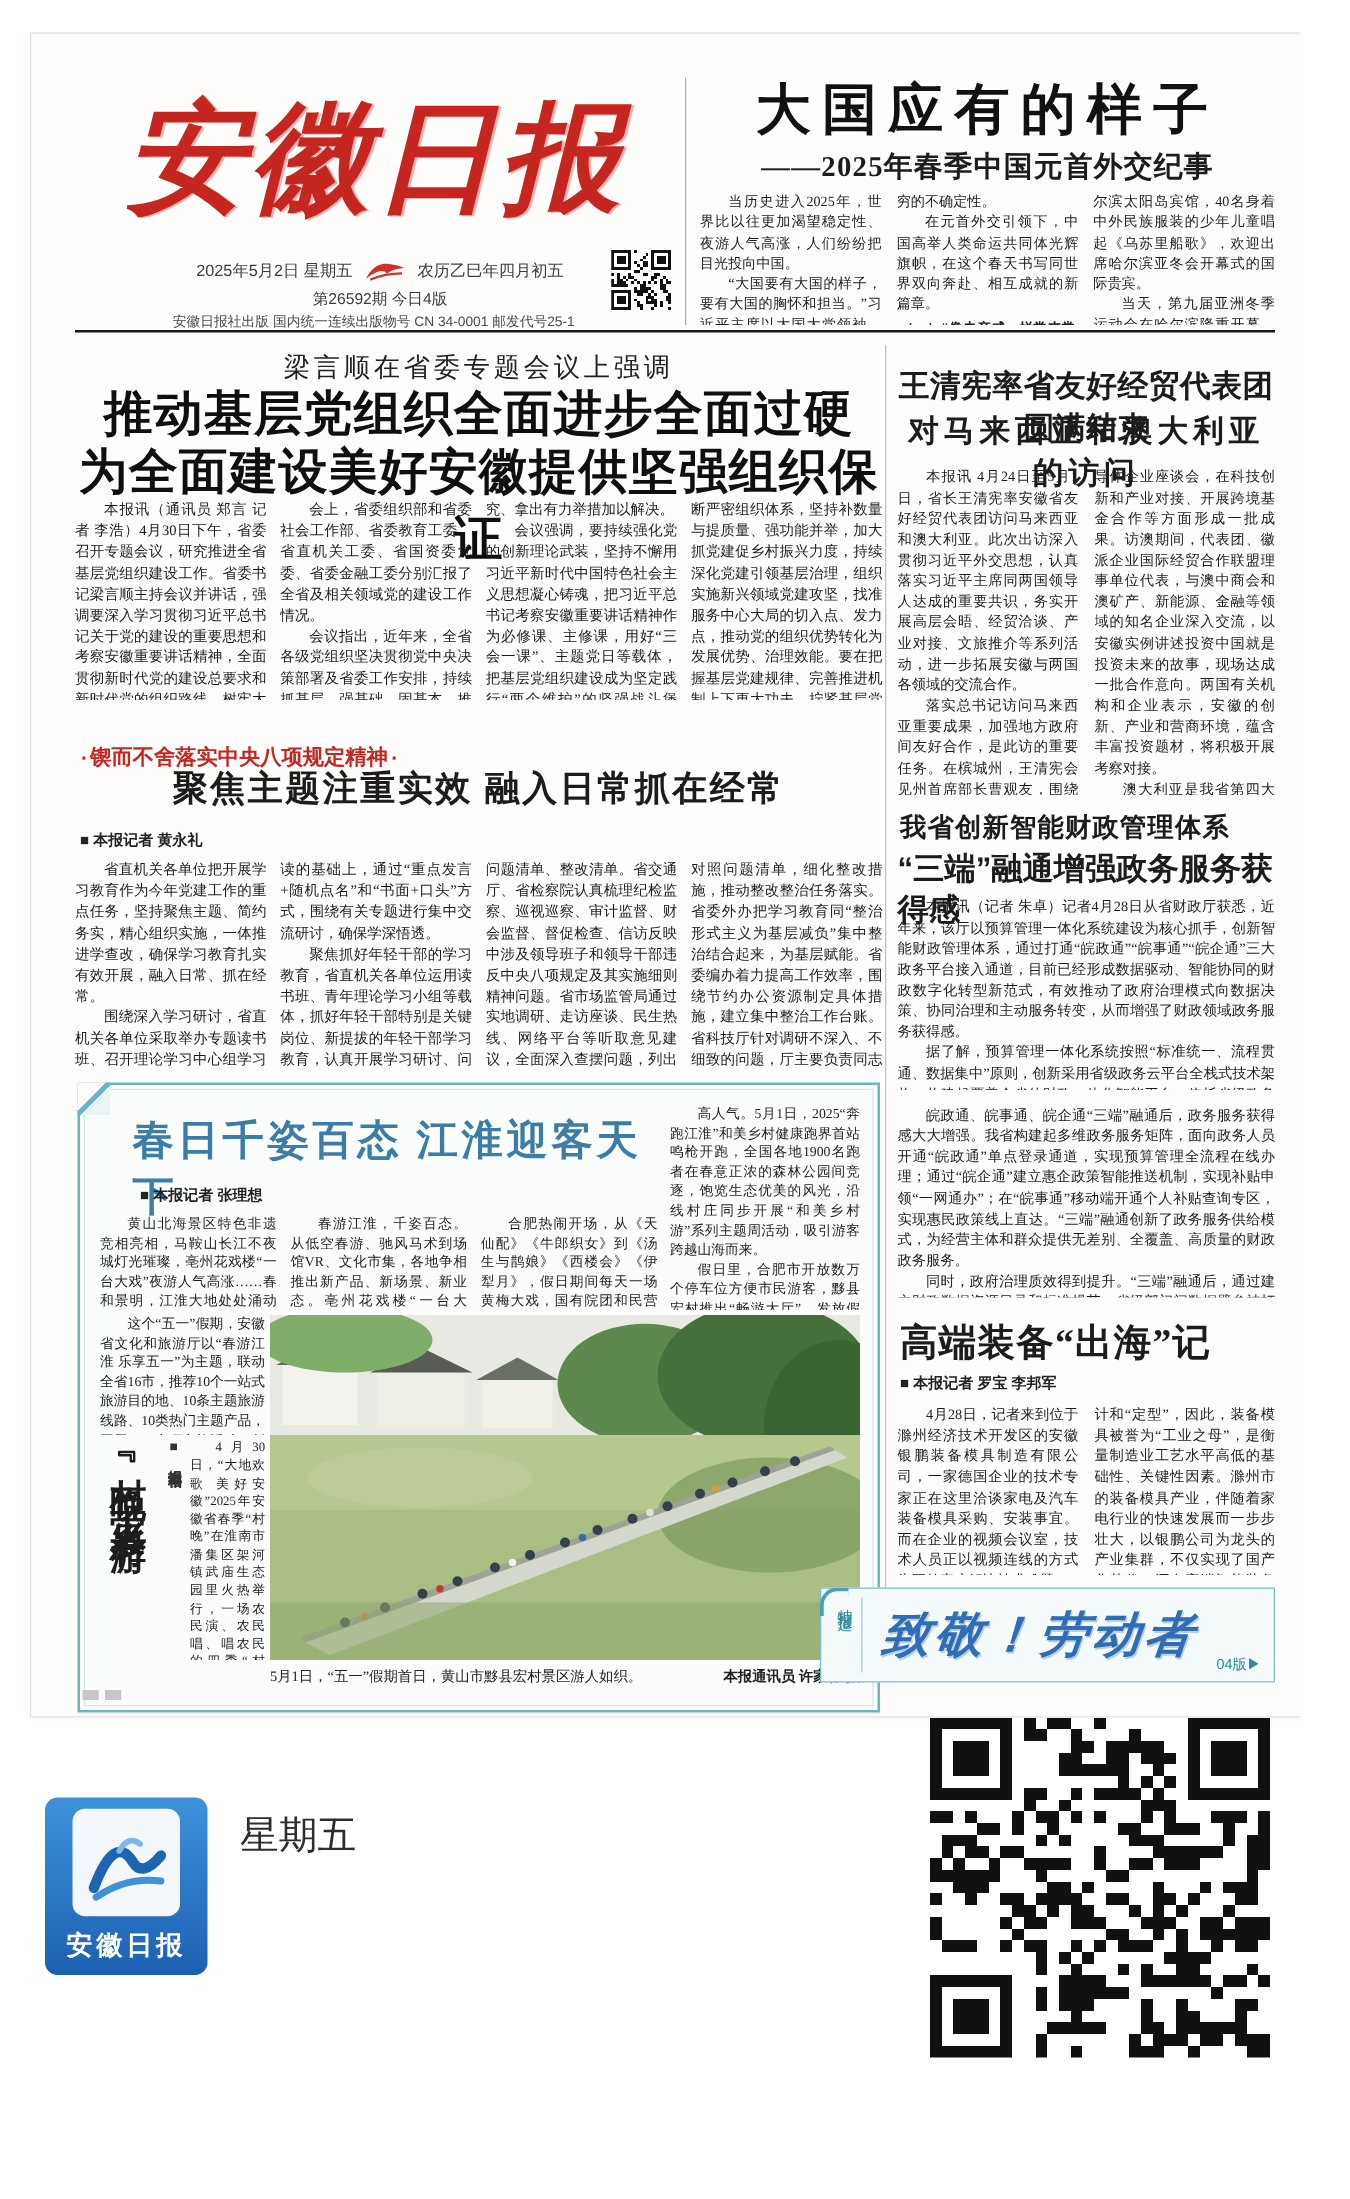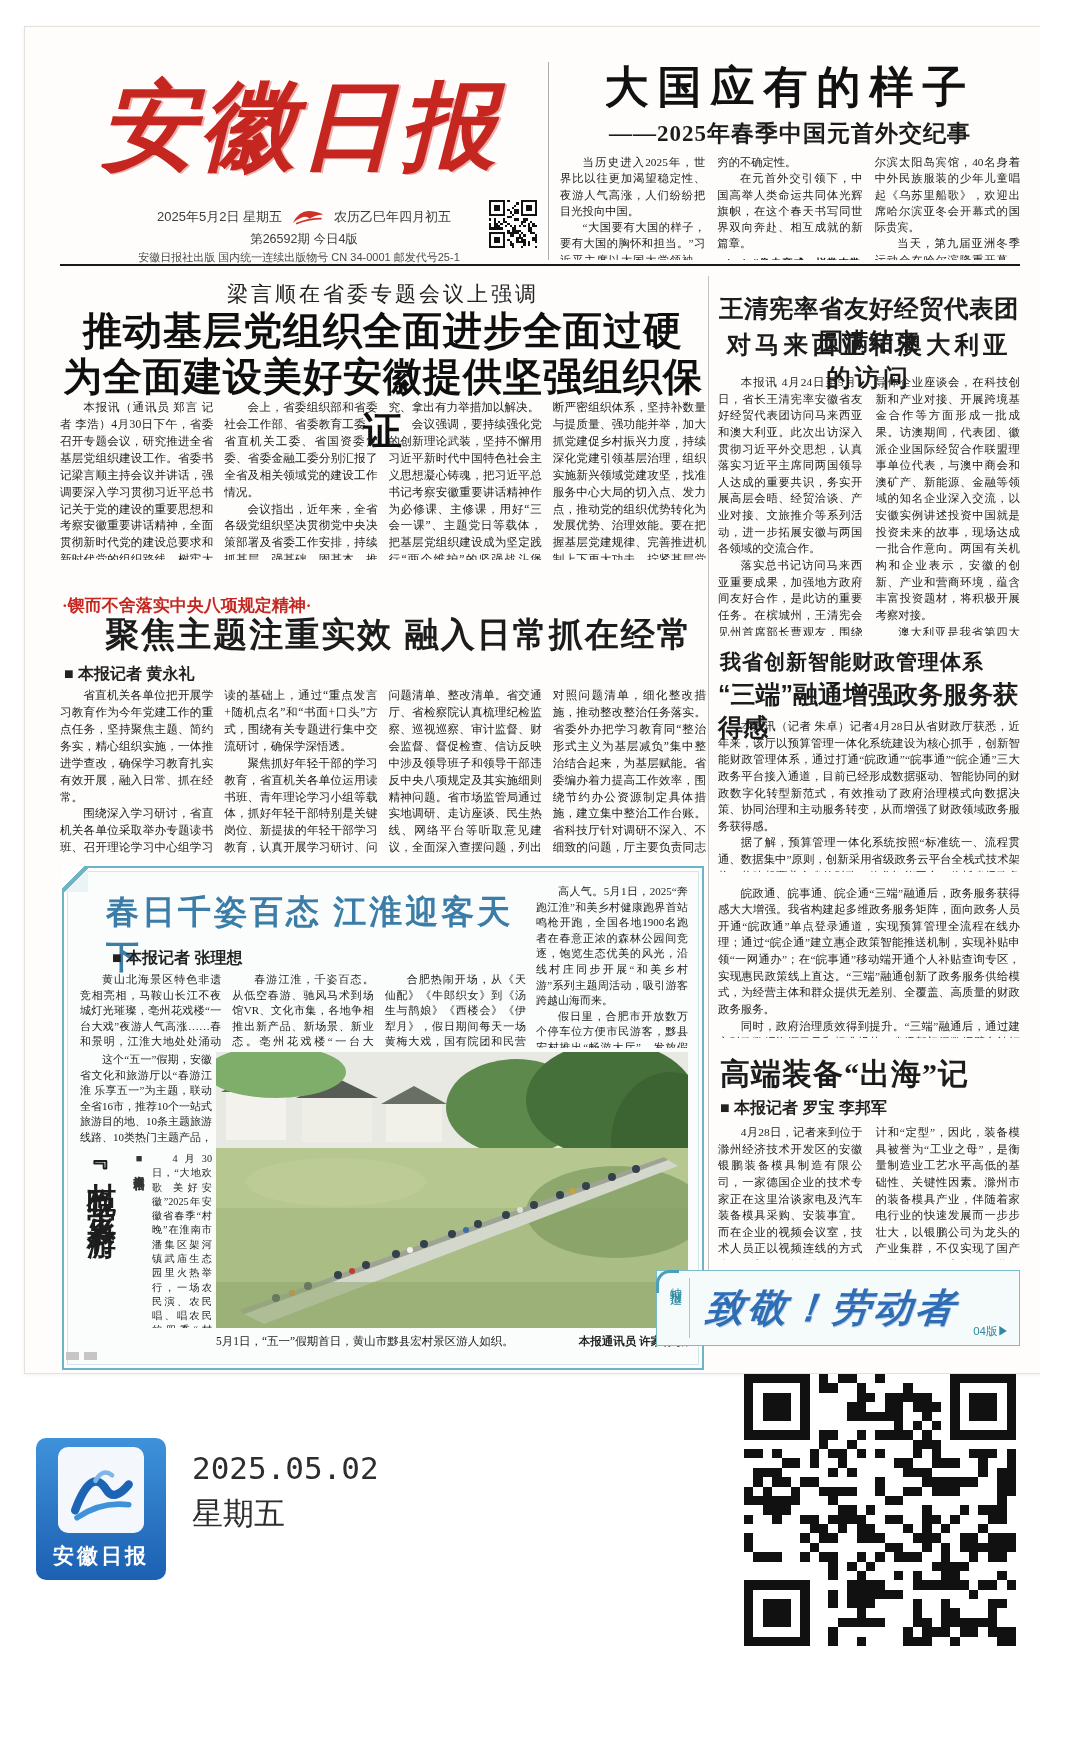--- a/index.html
+++ b/index.html
@@ -37,7 +37,7 @@
       font-size:39px;letter-spacing:1px;color:#0f0f0f;}
   .main-cols{left:60px;top:400px;width:646px;height:160px;display:flex;gap:11px;overflow:hidden;}
   .main-cols p,.camp-cols p{font-size:11.6px;line-height:1.46;}
-  .redkick{left:62px;top:594px;font-weight:bold;font-size:17px;color:#c5261f;font-family:Liberation Serif, serif;}
+  .redkick{left:62px;top:594px;font-weight:bold;font-size:17px;color:#c5261f;font-family:Liberation Mono, monospace;}
   .camp-h{left:76px;top:612px;width:646px;text-align:center;font-family:"Liberation Sans",sans-serif;
       font-weight:900;font-size:34px;letter-spacing:2px;}
   .byline{font-weight:bold;font-size:16px;font-family:"Liberation Sans",sans-serif;color:#222;}

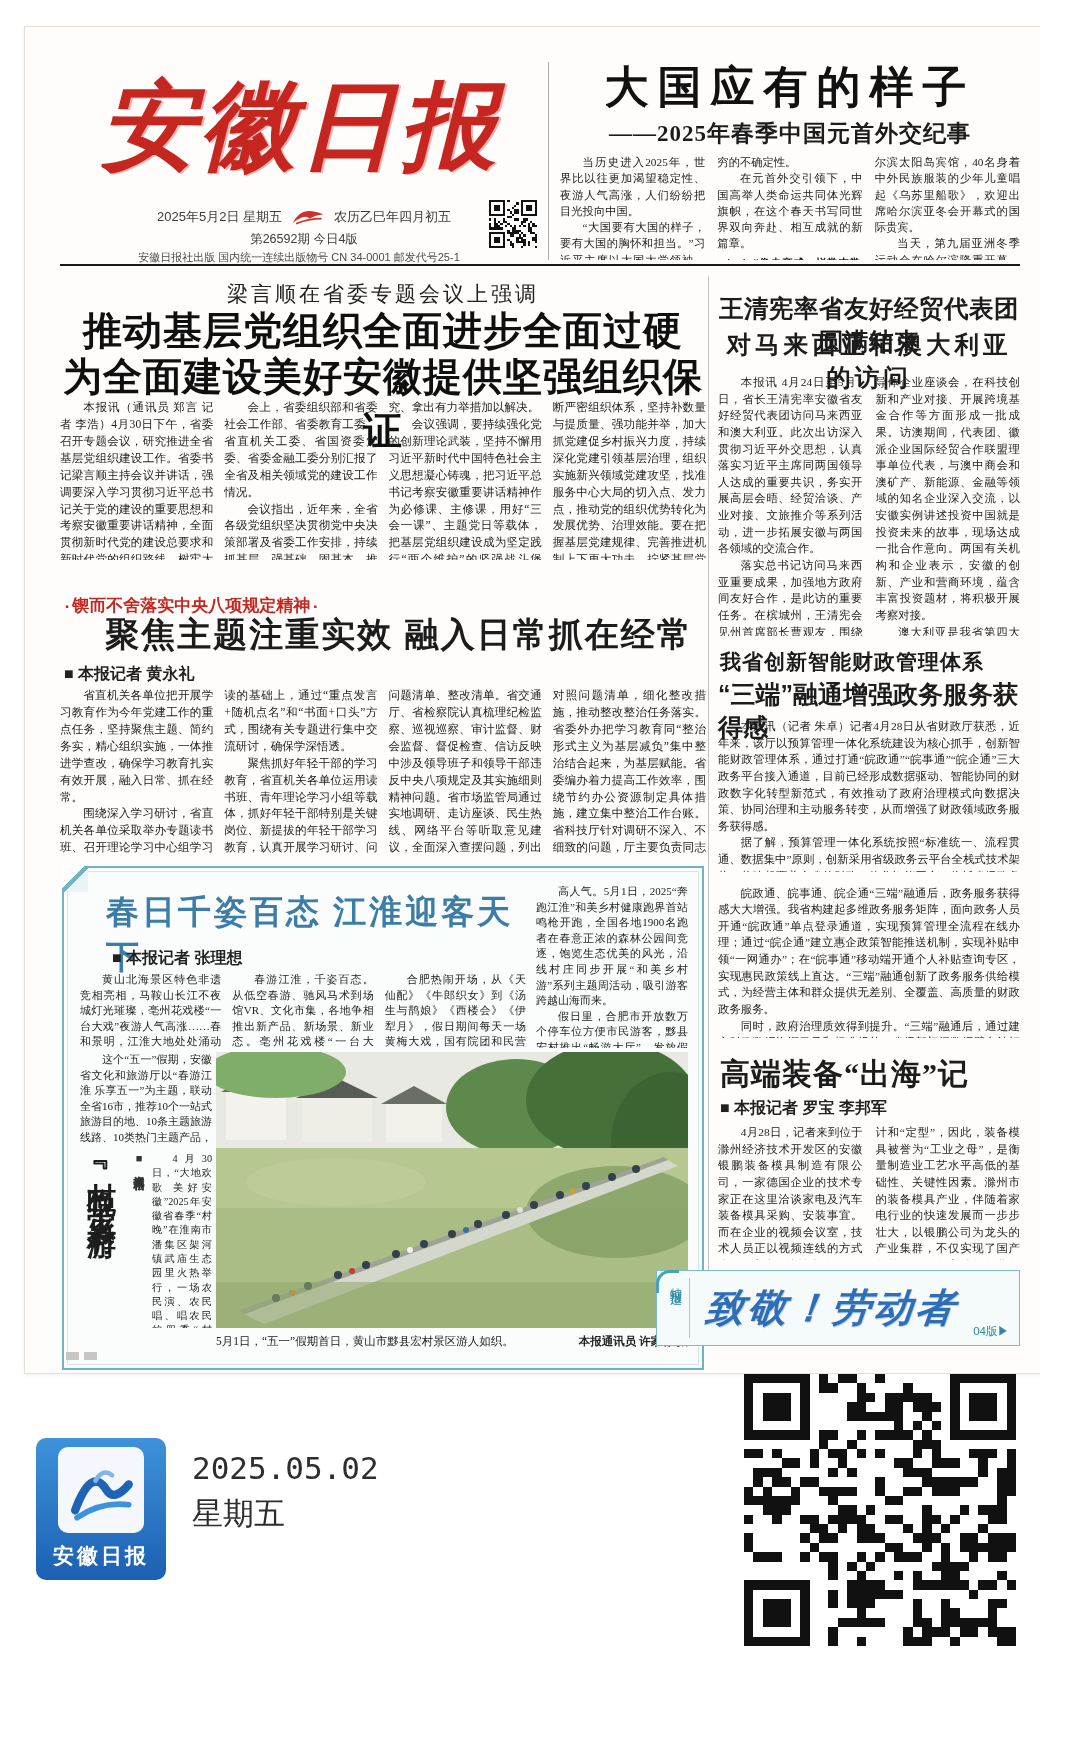--- a/index.html
+++ b/index.html
@@ -38,8 +38,8 @@
   .main-cols{left:60px;top:400px;width:646px;height:160px;display:flex;gap:11px;overflow:hidden;}
   .main-cols p,.camp-cols p{font-size:11.6px;line-height:1.46;}
   .redkick{left:62px;top:594px;font-weight:bold;font-size:17px;color:#c5261f;font-family:Liberation Mono, monospace;}
-  .camp-h{left:76px;top:612px;width:646px;text-align:center;font-family:"Liberation Sans",sans-serif;
-      font-weight:900;font-size:34px;letter-spacing:2px;}
+  .camp-h{left:60px;top:612px;width:646px;text-align:center;font-family:"Liberation Sans",sans-serif;
+      font-weight:900;font-size:28px;letter-spacing:2px;}
   .byline{font-weight:bold;font-size:16px;font-family:"Liberation Sans",sans-serif;color:#222;}
   .camp-cols{left:60px;top:688px;width:646px;height:170px;display:flex;gap:11px;overflow:hidden;}
   

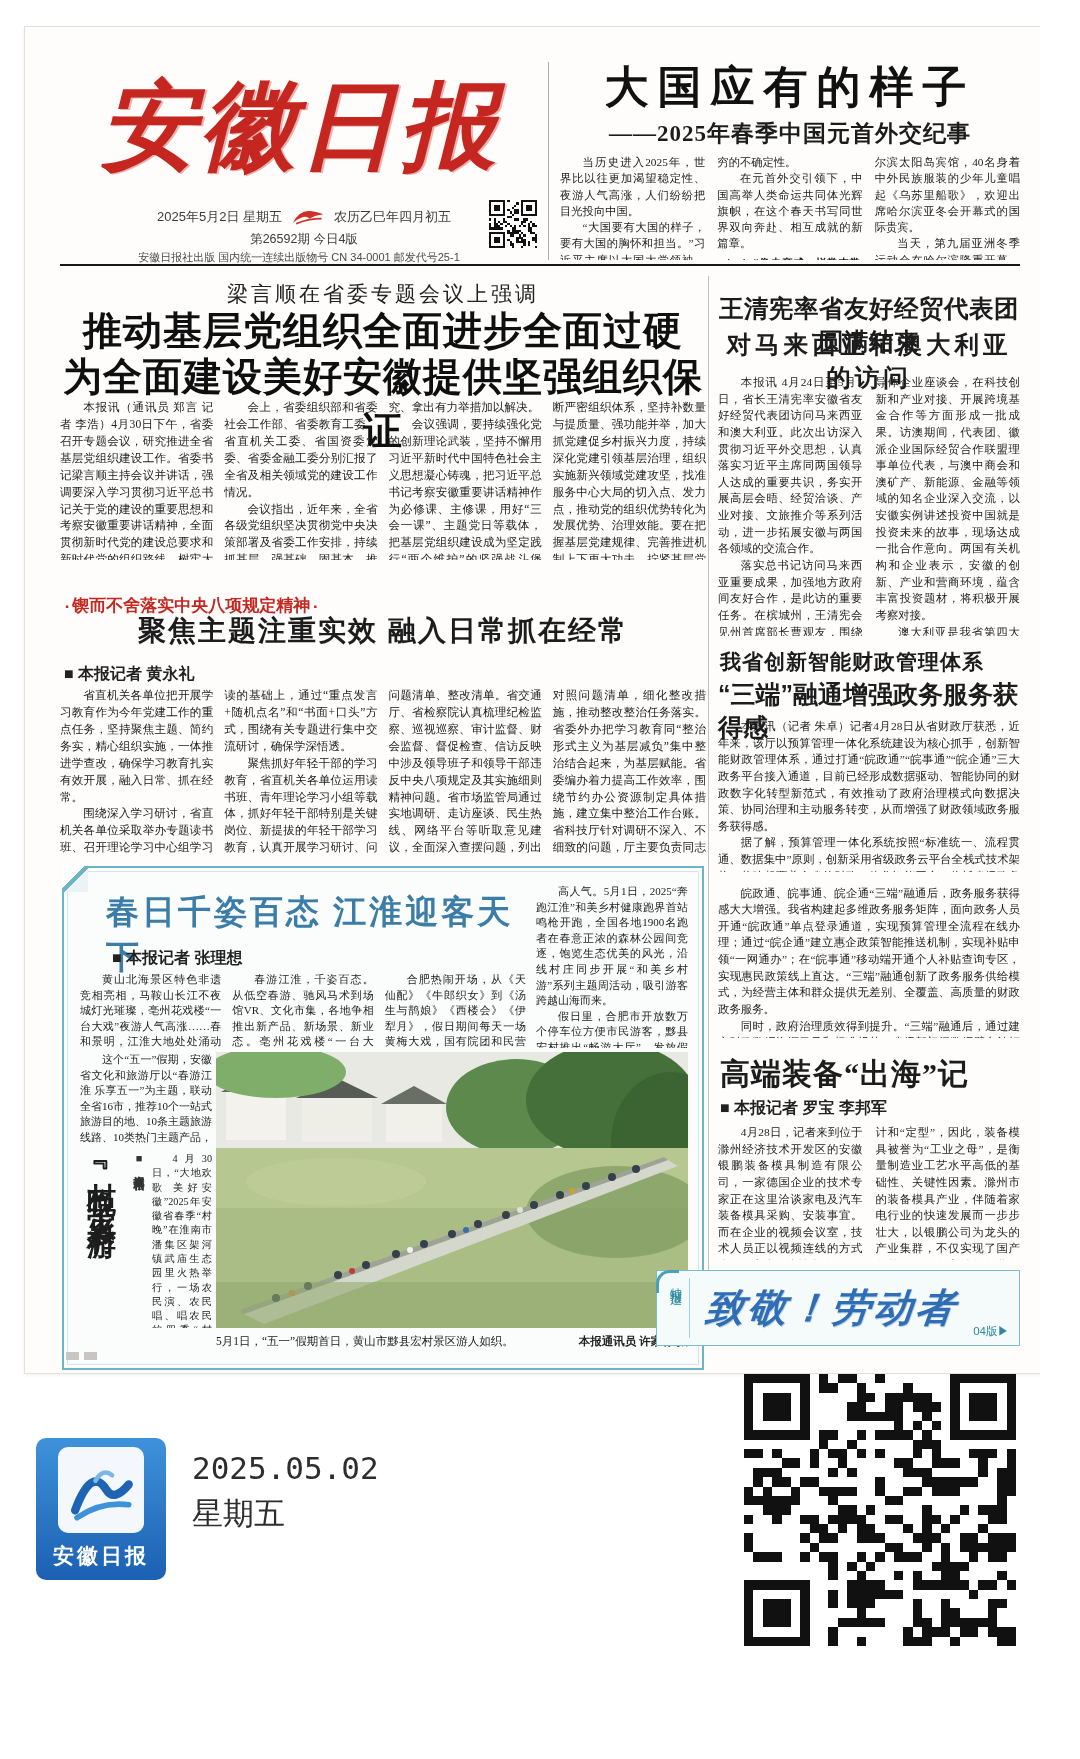--- a/index.html
+++ b/index.html
@@ -40,7 +40,7 @@
   .redkick{left:62px;top:594px;font-weight:bold;font-size:17px;color:#c5261f;font-family:Liberation Mono, monospace;}
   .camp-h{left:60px;top:612px;width:646px;text-align:center;font-family:"Liberation Sans",sans-serif;
       font-weight:900;font-size:28px;letter-spacing:2px;}
-  .byline{font-weight:bold;font-size:16px;font-family:"Liberation Sans",sans-serif;color:#222;}
+  .byline{font-weight:bold;font-size:12px;font-family:"Liberation Sans",sans-serif;color:#222;}
   .camp-cols{left:60px;top:688px;width:646px;height:170px;display:flex;gap:11px;overflow:hidden;}
   
   .wang-h{left:718px;width:302px;text-align:center;font-family:"Liberation Sans",sans-serif;font-weight:900;

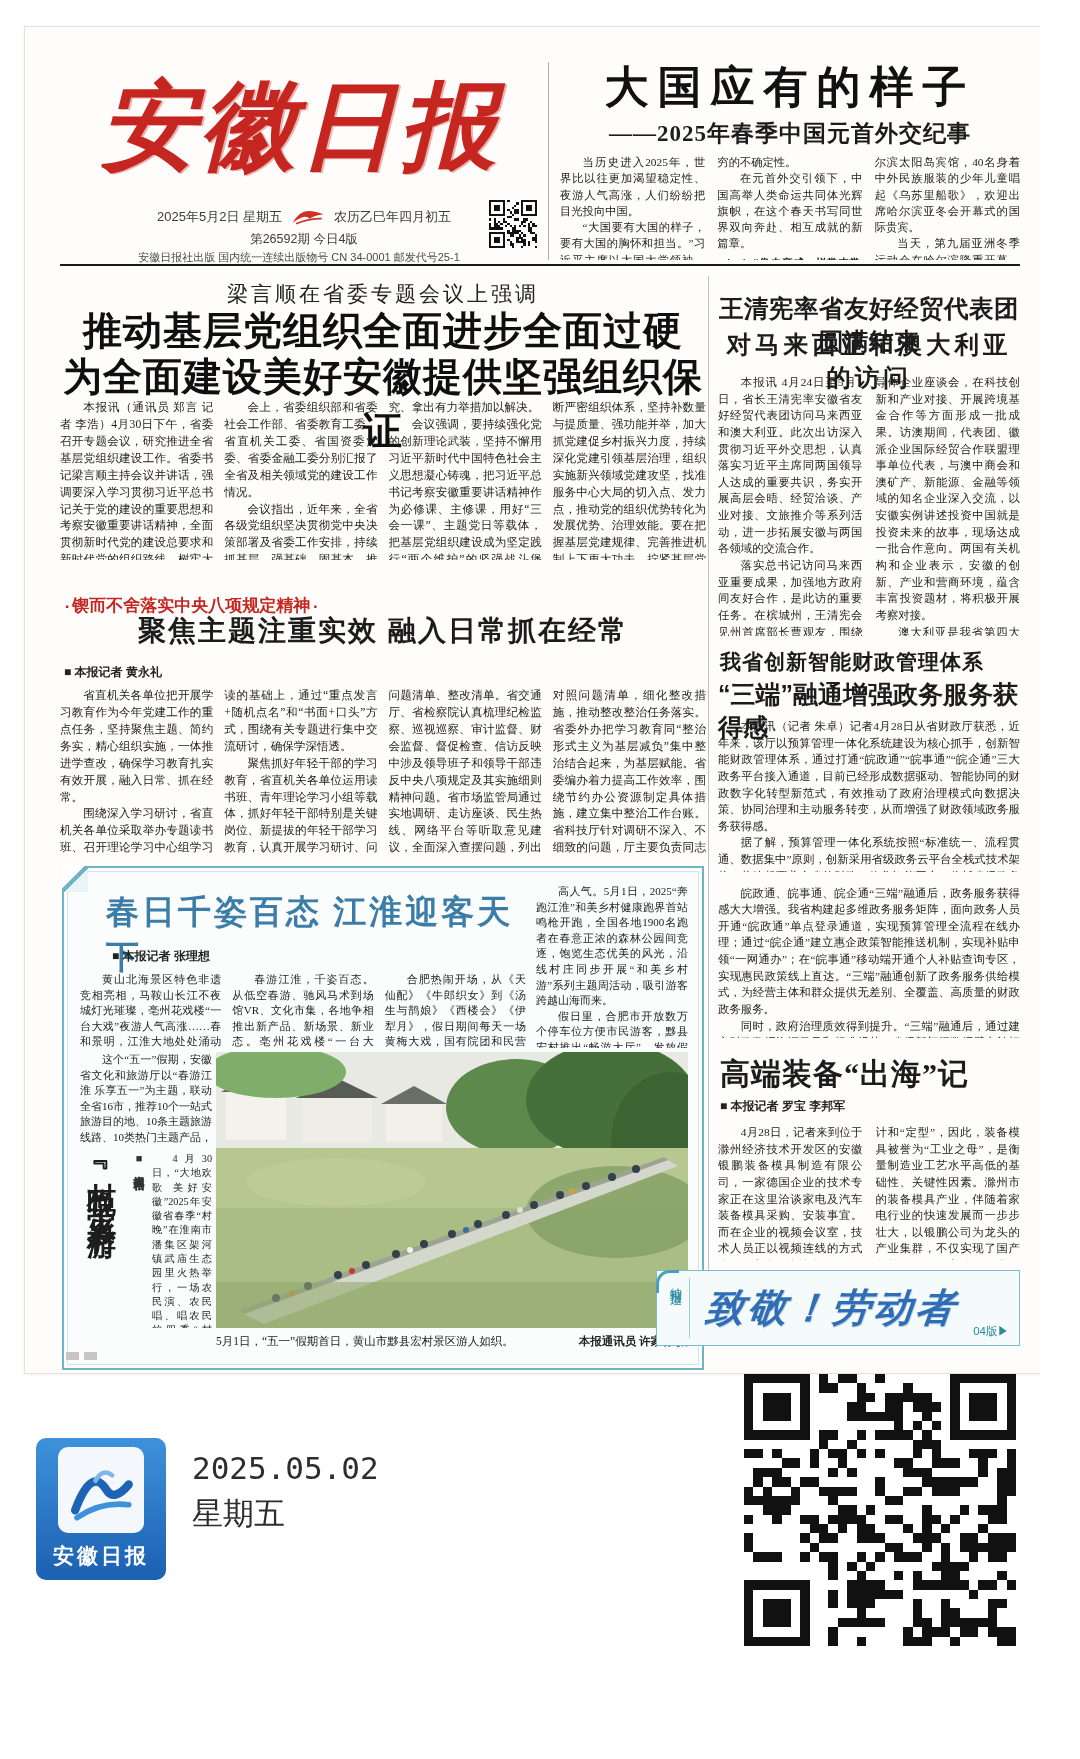--- a/index.html
+++ b/index.html
@@ -446,7 +446,6 @@
     <div class="name">安徽日报</div>
   </div>
   <div class="abs fdate">
-    <div>2025.05.02</div>
     <div>星期五</div>
   </div>
   <div class="abs bigqr qrbox">

